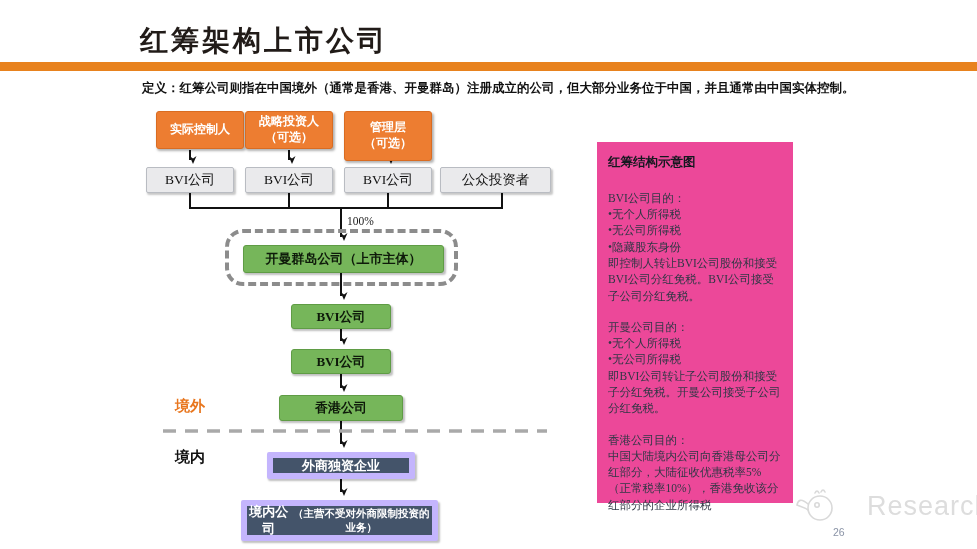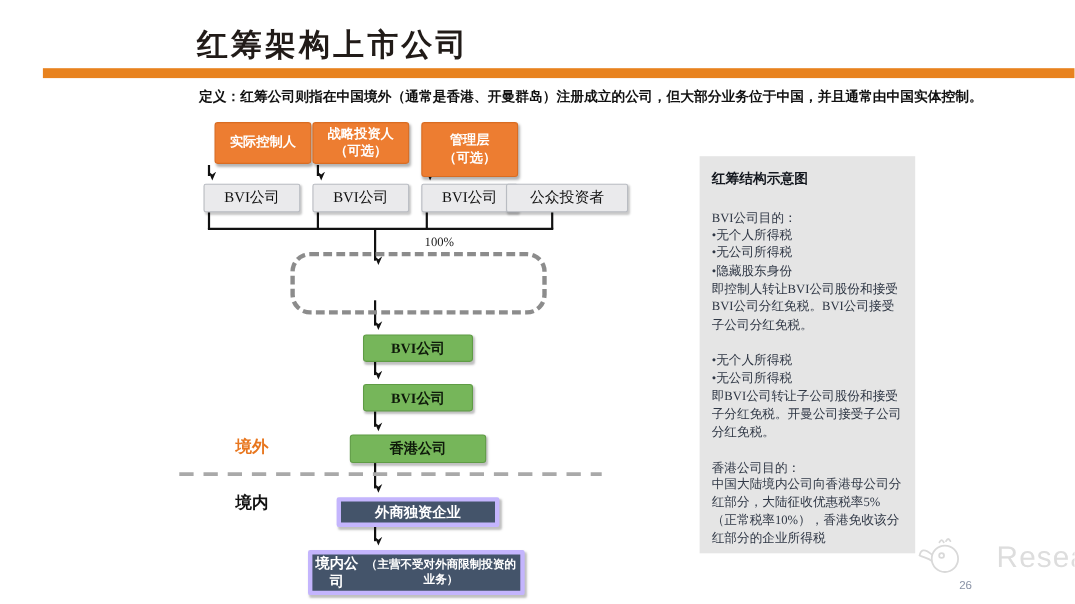--- a/index.html
+++ b/index.html
@@ -12,7 +12,7 @@
     font-family: "Liberation Sans", sans-serif;
     color: #1a1a1a;
   }
-  .abs { position: absolute; margin-left: 39px; }
+  .abs { position: absolute; }
 
   .slide-title {
     left: 140px; top: 22px;

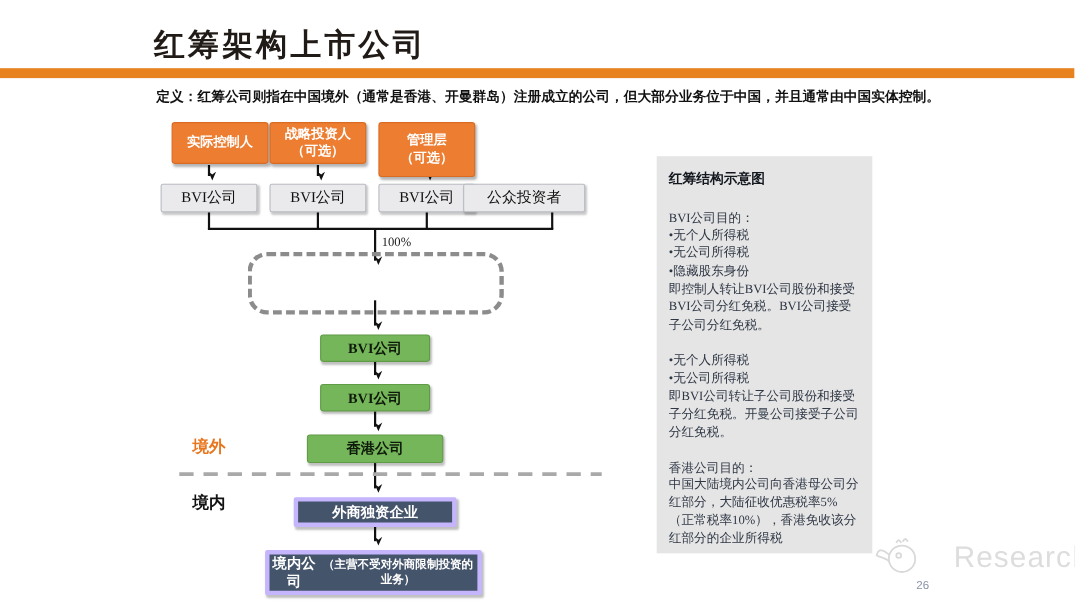--- a/index.html
+++ b/index.html
@@ -74,7 +74,7 @@
   
   .info-panel {
     left: 597px; top: 142px; width: 196px; height: 361px;
-    background: #e5e5e5; padding: 12px 10px 25px 11px;
+    background: #ec4899; padding: 12px 10px 25px 11px;
     font-family: "Liberation Serif", serif;
     color: #2f3745;
   }

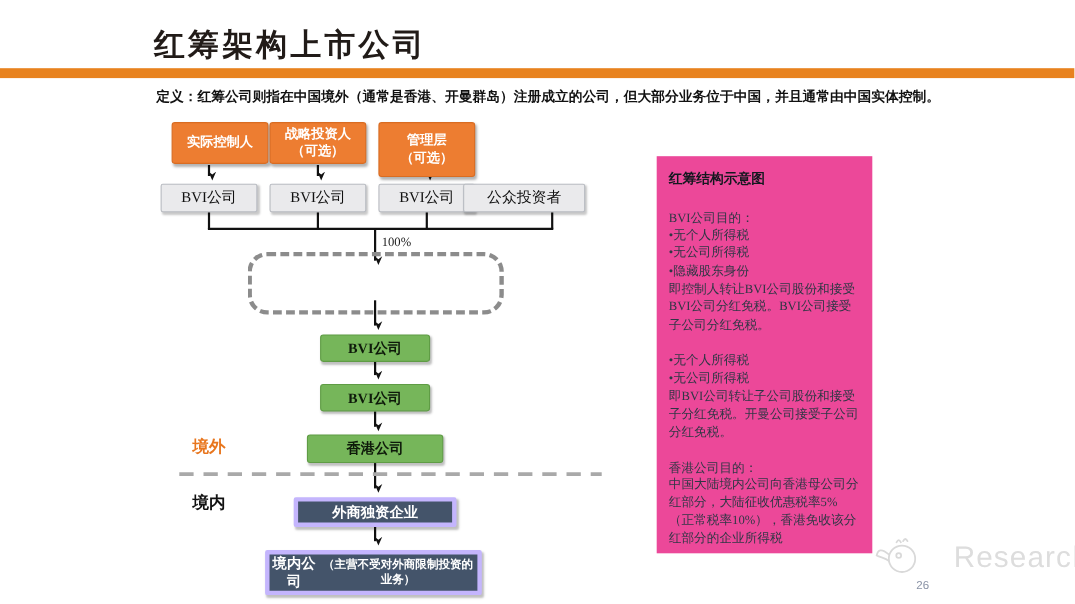--- a/index.html
+++ b/index.html
@@ -154,7 +154,7 @@
   <div class="abs box box-gray" style="left:344px;top:167px;width:88px;height:26px;">
     <span>BVI公司</span>
   </div>
-  <div class="abs box box-gray" style="left:421px;top:167px;width:111px;height:26px;">
+  <div class="abs box box-gray" style="left:440px;top:167px;width:111px;height:26px;">
     <span>公众投资者</span>
   </div>
 

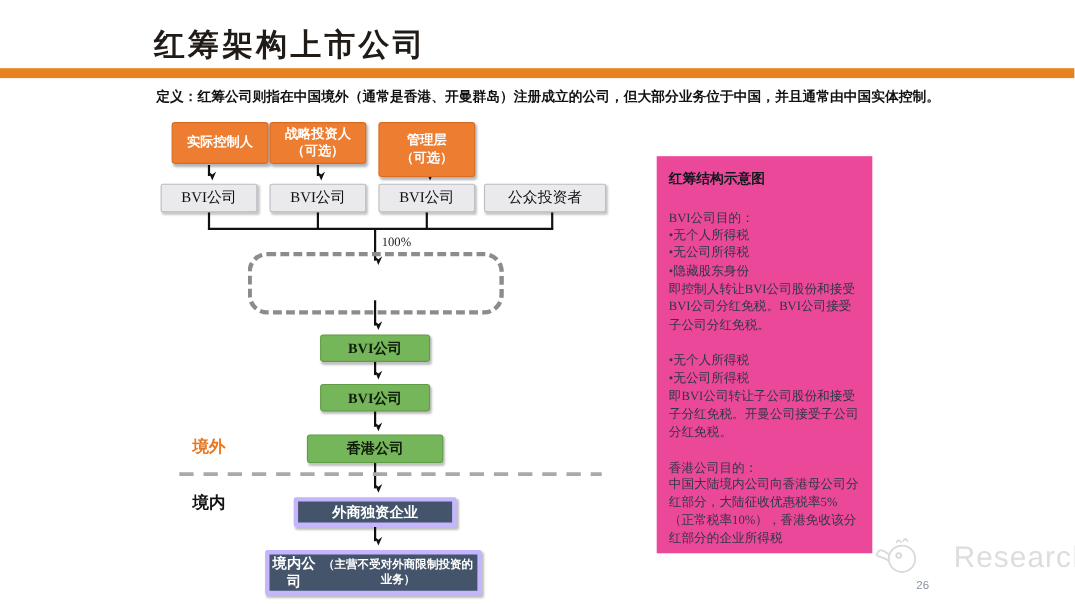--- a/index.html
+++ b/index.html
@@ -161,6 +161,9 @@
   <div class="abs pct-label">100%</div>
 
   <div class="abs listed-wrap"></div>
+  <div class="abs box box-green" style="left:243px;top:245px;width:201px;height:28px;">
+    <span>开曼群岛公司（上市主体）</span>
+  </div>
 
   <div class="abs box box-green" style="left:291px;top:304px;width:100px;height:25px;">
     <span>BVI公司</span>

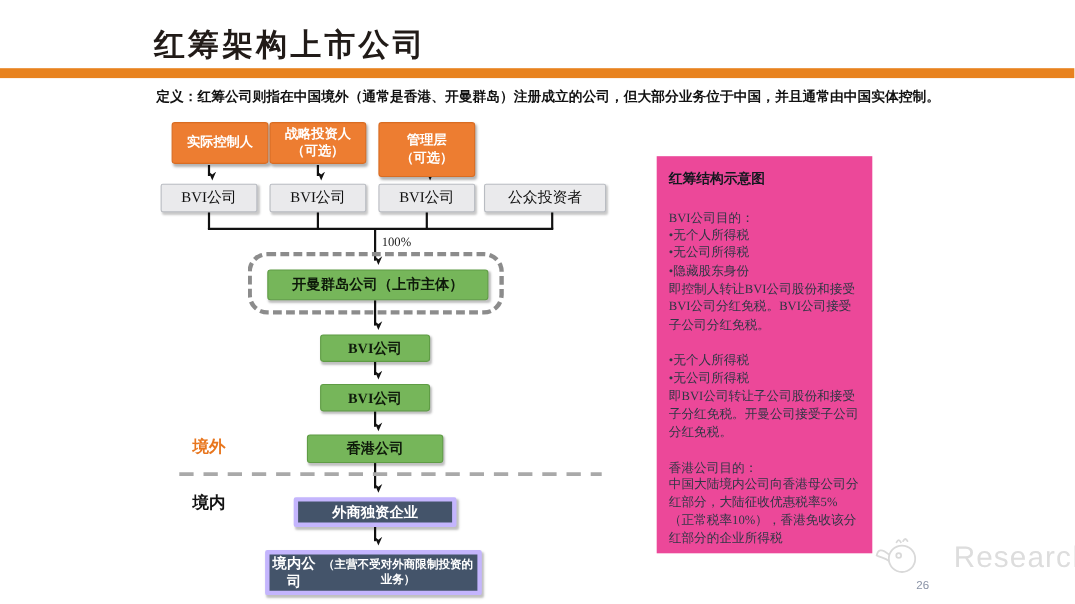--- a/index.html
+++ b/index.html
@@ -196,6 +196,7 @@
 即控制人转让BVI公司股份和接受BVI公司分红免税。BVI公司接受子公司分红免税。</div>
     </div>
     <div class="info-section">
+      <div class="info-heading">开曼公司目的：</div>
       <div class="info-body">•无个人所得税
 •无公司所得税
 即BVI公司转让子公司股份和接受子分红免税。开曼公司接受子公司分红免税。</div>

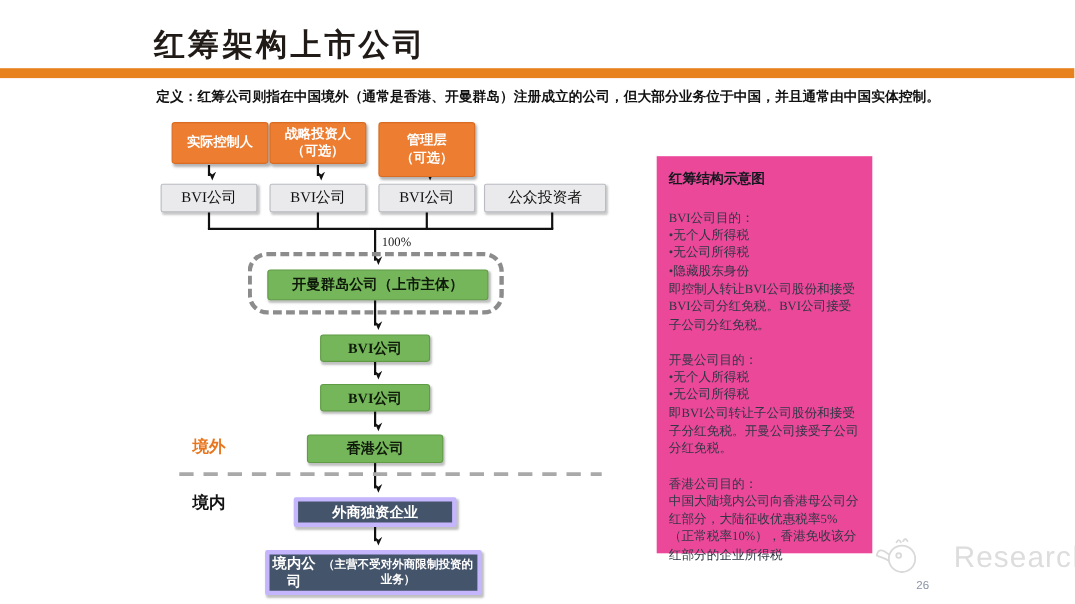--- a/index.html
+++ b/index.html
@@ -59,7 +59,7 @@
   .box-slate {
     background: #44546A; color: #ffffff;
     font-weight: bold; font-size: 13px;
-    border: 4px solid #c4b5fd;
+    border: 6px solid #c4b5fd;
     box-shadow: 1.5px 2px 2px rgba(0,0,0,0.25);
     border-radius: 2px;
   }

